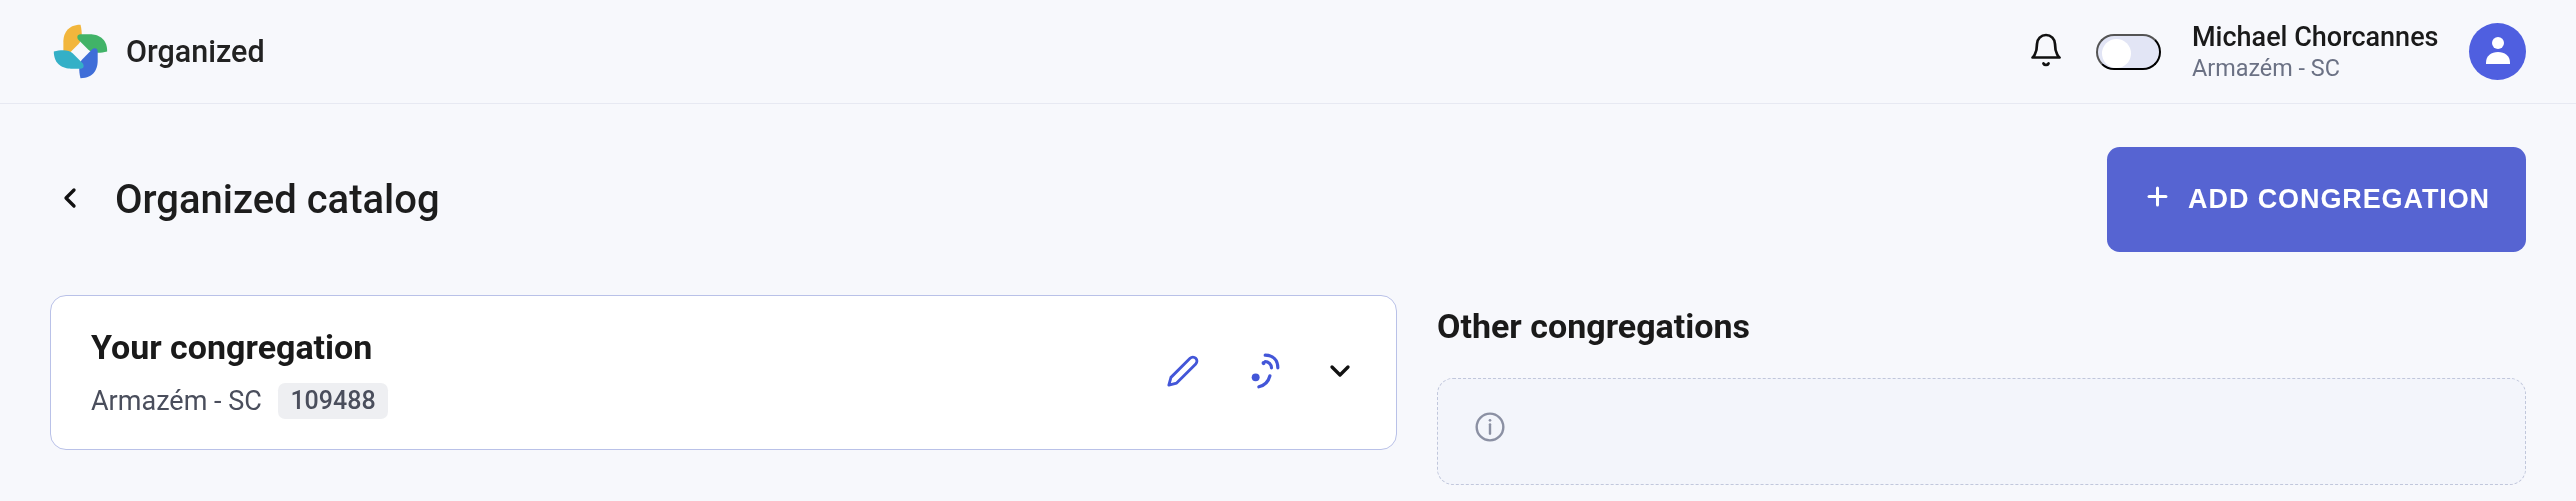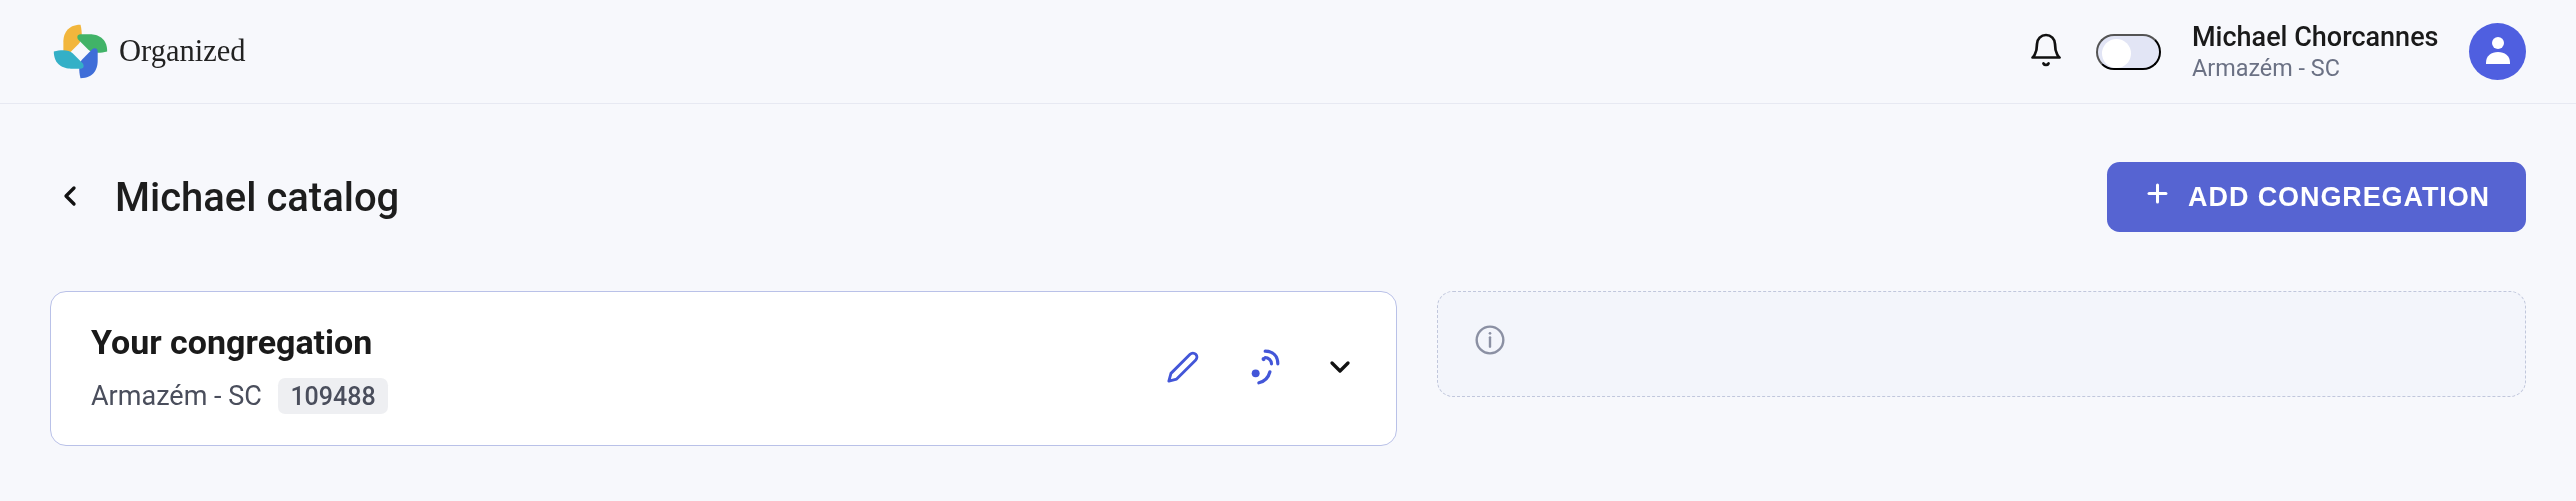--- a/index.html
+++ b/index.html
@@ -36,8 +36,7 @@
   .brand {
     display: flex;
     align-items: center;
-    gap: 8px;
-    font-family: Liberation Serif, serif;
+    gap: 15px;
   }
   .brand-logo {
     width: 61px;

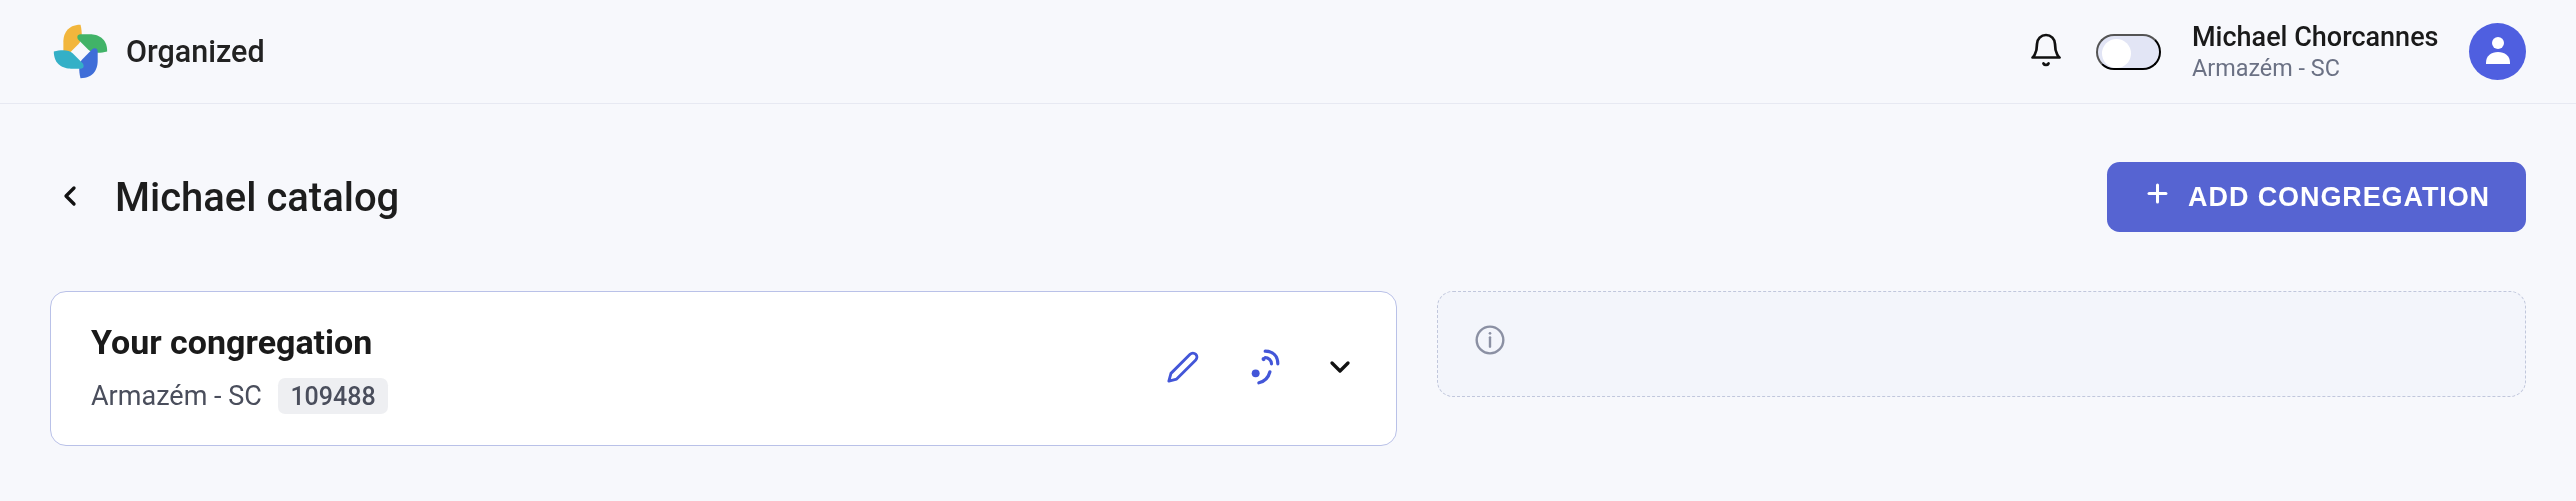--- a/index.html
+++ b/index.html
@@ -272,7 +272,7 @@
           </svg>
         </span>
       </button>
-      <h1 class="page-title">Michael catalog</h1>
+      <h1 class="page-title">Organized catalog</h1>
     </div>
     <button class="add-btn">
       <span>

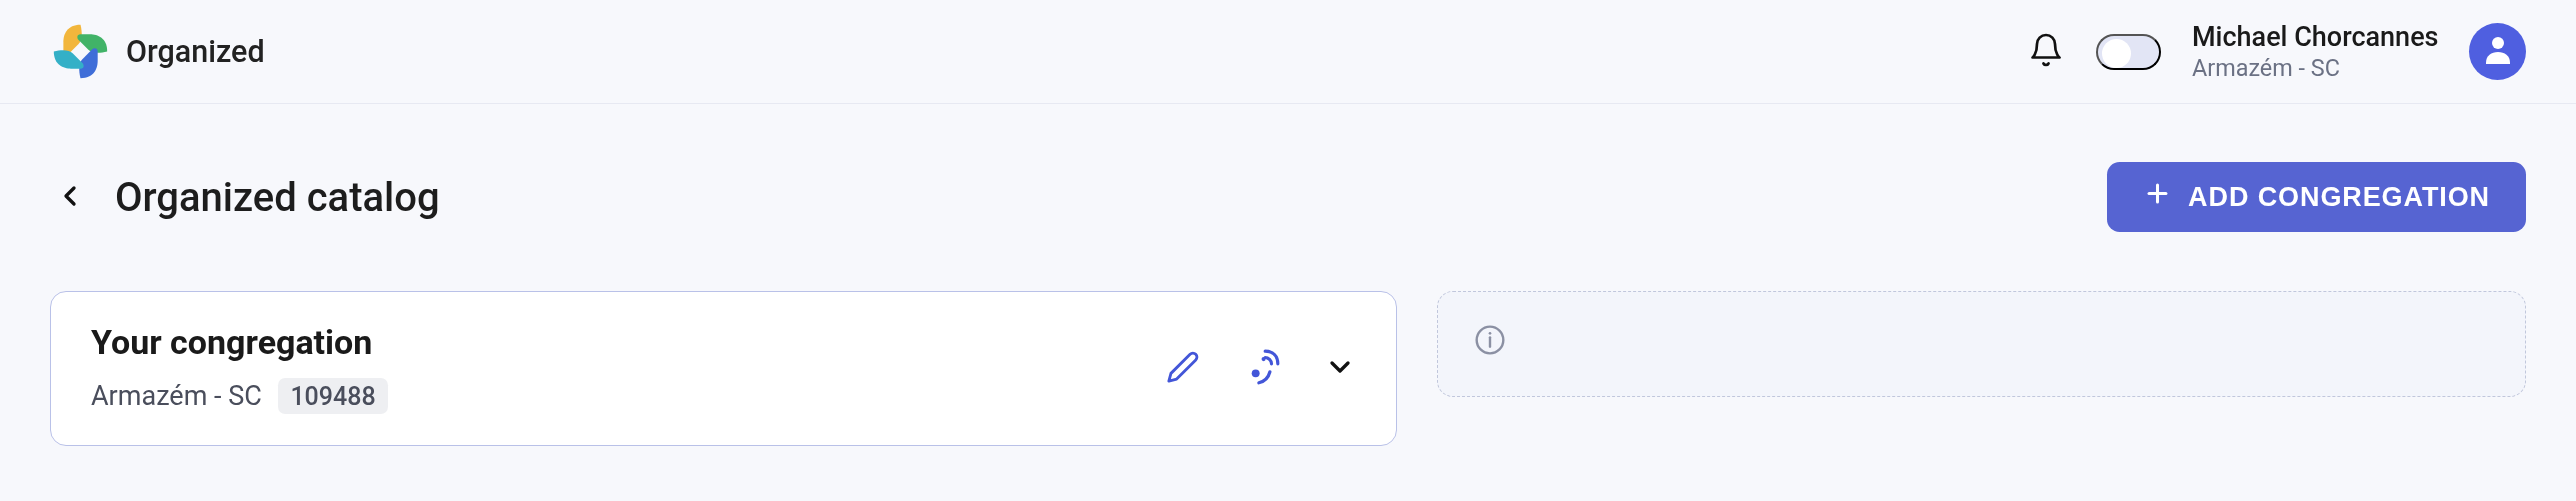--- a/index.html
+++ b/index.html
@@ -133,7 +133,7 @@
     border: none;
     border-radius: 12.6px;
     padding: 0 36px;
-    height: 70px;
+    height: 105px;
     font-size: 27px;
     font-weight: 600;
     letter-spacing: 0.9px;

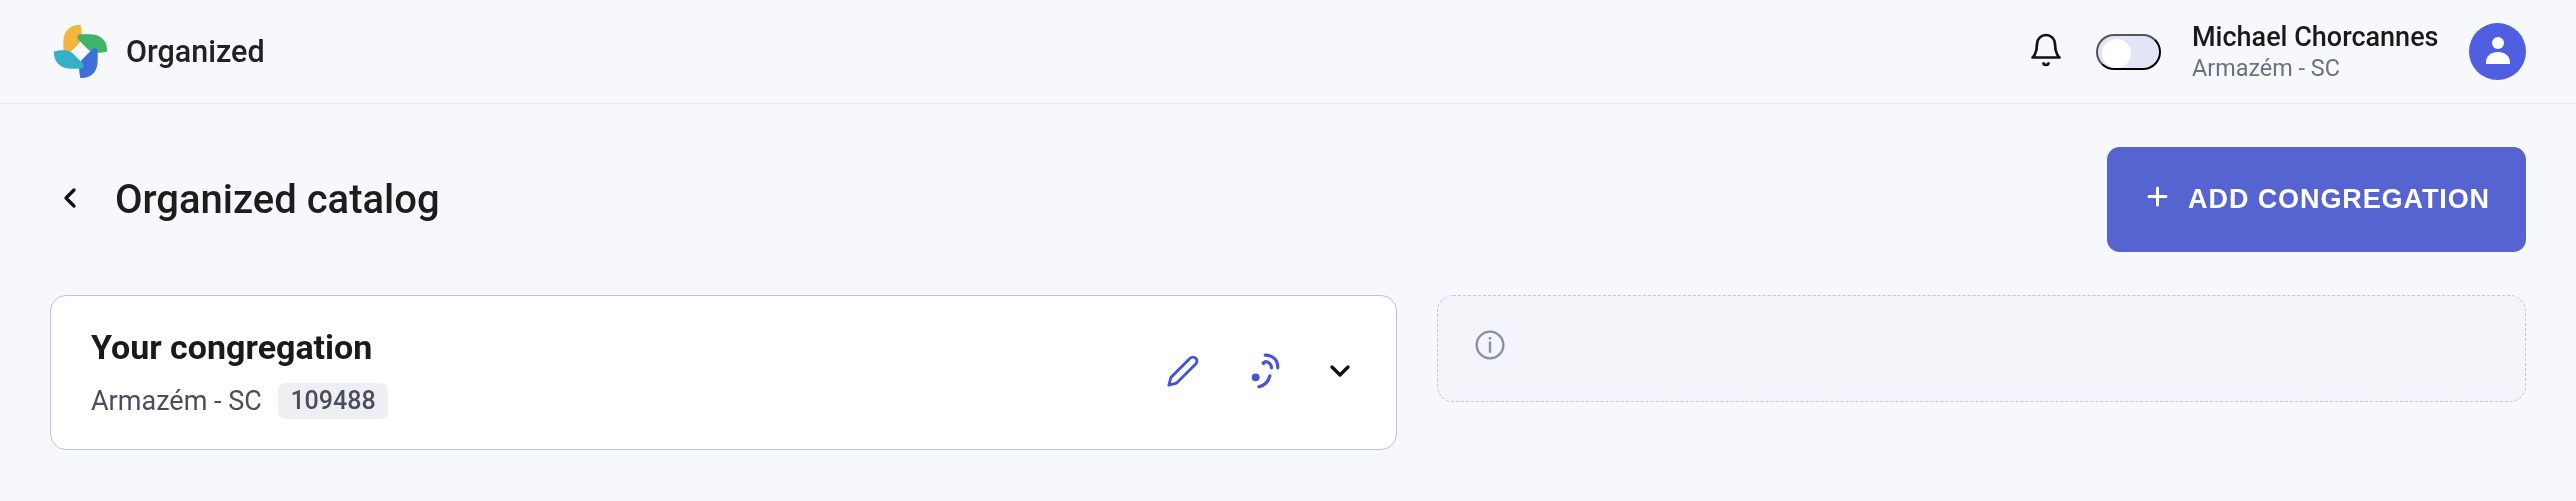--- a/index.html
+++ b/index.html
@@ -327,6 +327,7 @@
     </section>
 
     <section class="right-col">
+      <h2 class="section-title">Other congregations</h2>
       <div class="info-box">
         <span class="info-icon">
           <svg width="32" height="32" viewBox="0 0 24 24" fill="none" stroke="currentColor" stroke-width="1.8" stroke-linecap="round" stroke-linejoin="round">

